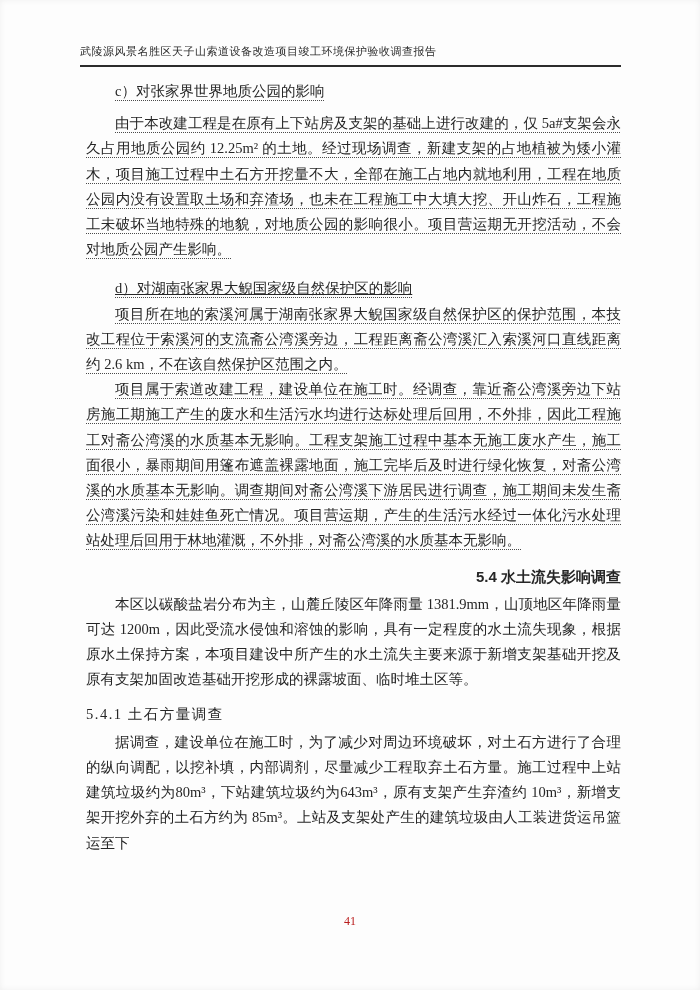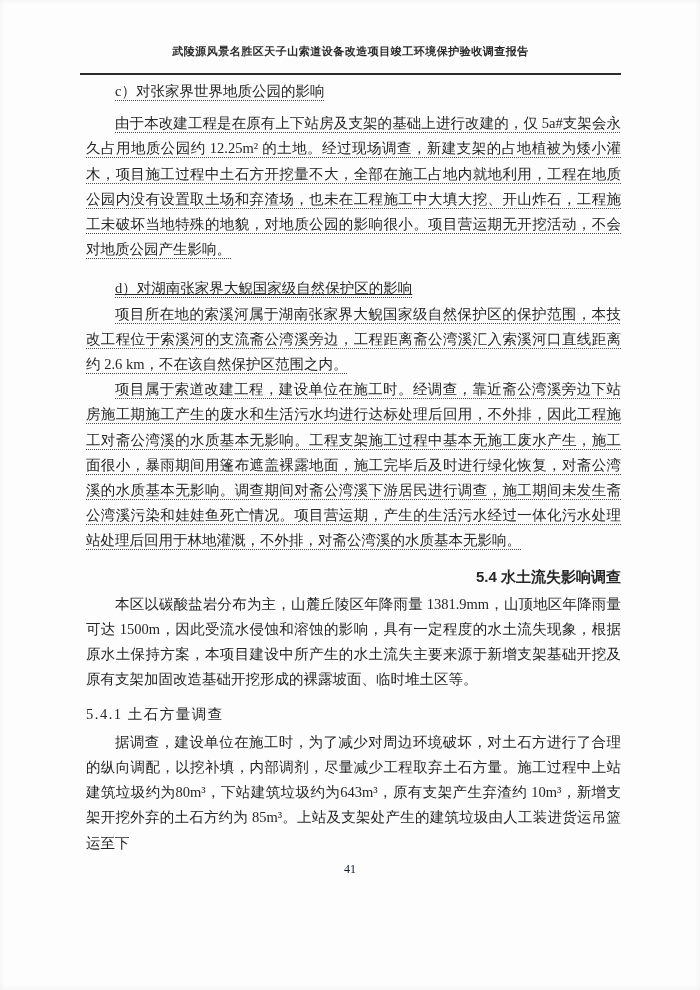--- a/index.html
+++ b/index.html
@@ -10,8 +10,8 @@
   }
   .header {
     position:absolute; left:80px; right:79px; top:44px;
-    text-align:center; font-size:11px; font-weight:700; letter-spacing:0.5px;
-    color:#2b2b2b; padding-bottom:14px; border-bottom:2px solid #2c2c2c;
+    text-align:left; font-size:11px; font-weight:400; letter-spacing:0.5px;
+    color:#2b2b2b; padding-bottom:6px; border-bottom:2px solid #2c2c2c;
   }
   .content {
     position:absolute; left:86px; top:79px; width:535px;

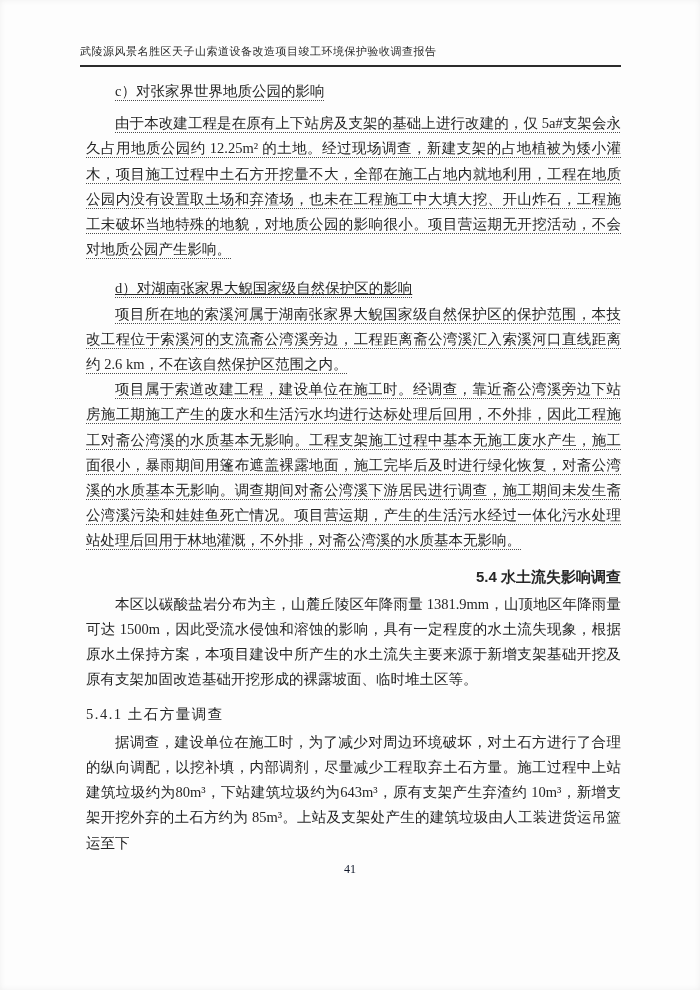--- a/index.html
+++ b/index.html
@@ -65,7 +65,7 @@
 
     <p class="blk h54"><span>5.4 水土流失影响调查</span></p>
 
-    <p class="blk indent"><span>本区以碳酸盐岩分布为主，山麓丘陵区年降雨量 1381.9mm，山顶地区年降雨量可达 1500m，因此受流水侵蚀和溶蚀的影响，具有一定程度的水土流失现象，根据原水土保持方案，本项目建设中所产生的水土流失主要来源于新增支架基础开挖及原有支架加固改造基础开挖形成的裸露坡面、临时堆土区等。</span></p>
+    <p class="blk indent"><span>本区以碳酸盐岩分布为主，山麓丘陵区年降雨量 1381.9mm，山顶地区年降雨量可达 1200m，因此受流水侵蚀和溶蚀的影响，具有一定程度的水土流失现象，根据原水土保持方案，本项目建设中所产生的水土流失主要来源于新增支架基础开挖及原有支架加固改造基础开挖形成的裸露坡面、临时堆土区等。</span></p>
 
     <p class="blk h541"><span>5.4.1 土石方量调查</span></p>
 

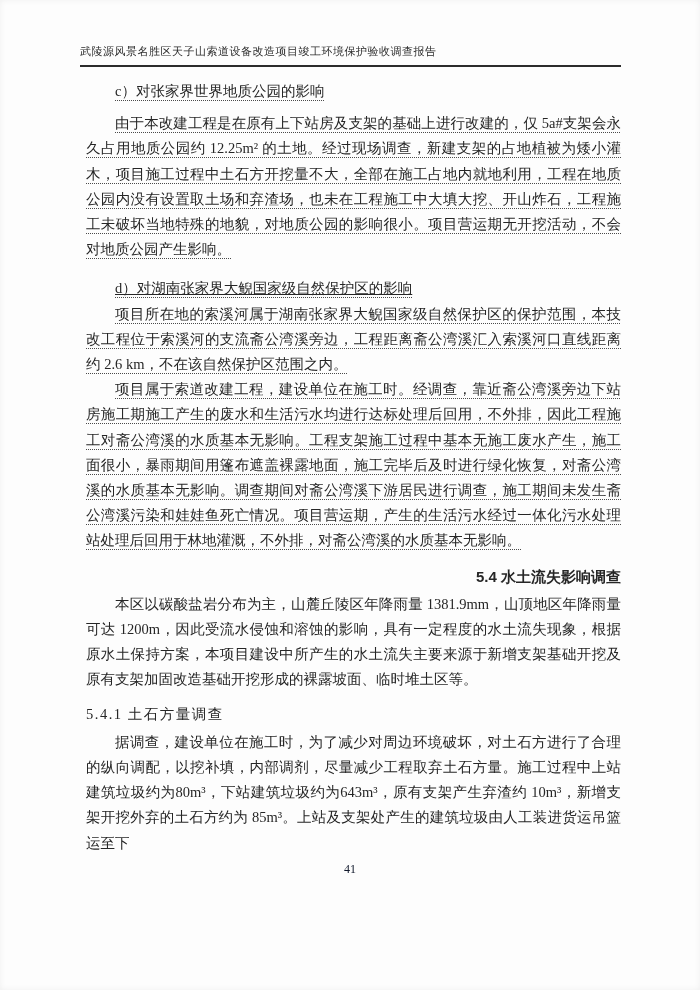--- a/index.html
+++ b/index.html
@@ -37,8 +37,8 @@
     letter-spacing:1.5px; text-align:left;
   }
   .footer {
-    position:absolute; left:0; right:0; top:862px;
-    text-align:center; font-size:12px; color:#0f172a;
+    position:absolute; left:0; right:0; top:914px;
+    text-align:center; font-size:12px; color:#b91c1c;
   }
 </style>
 </head>

